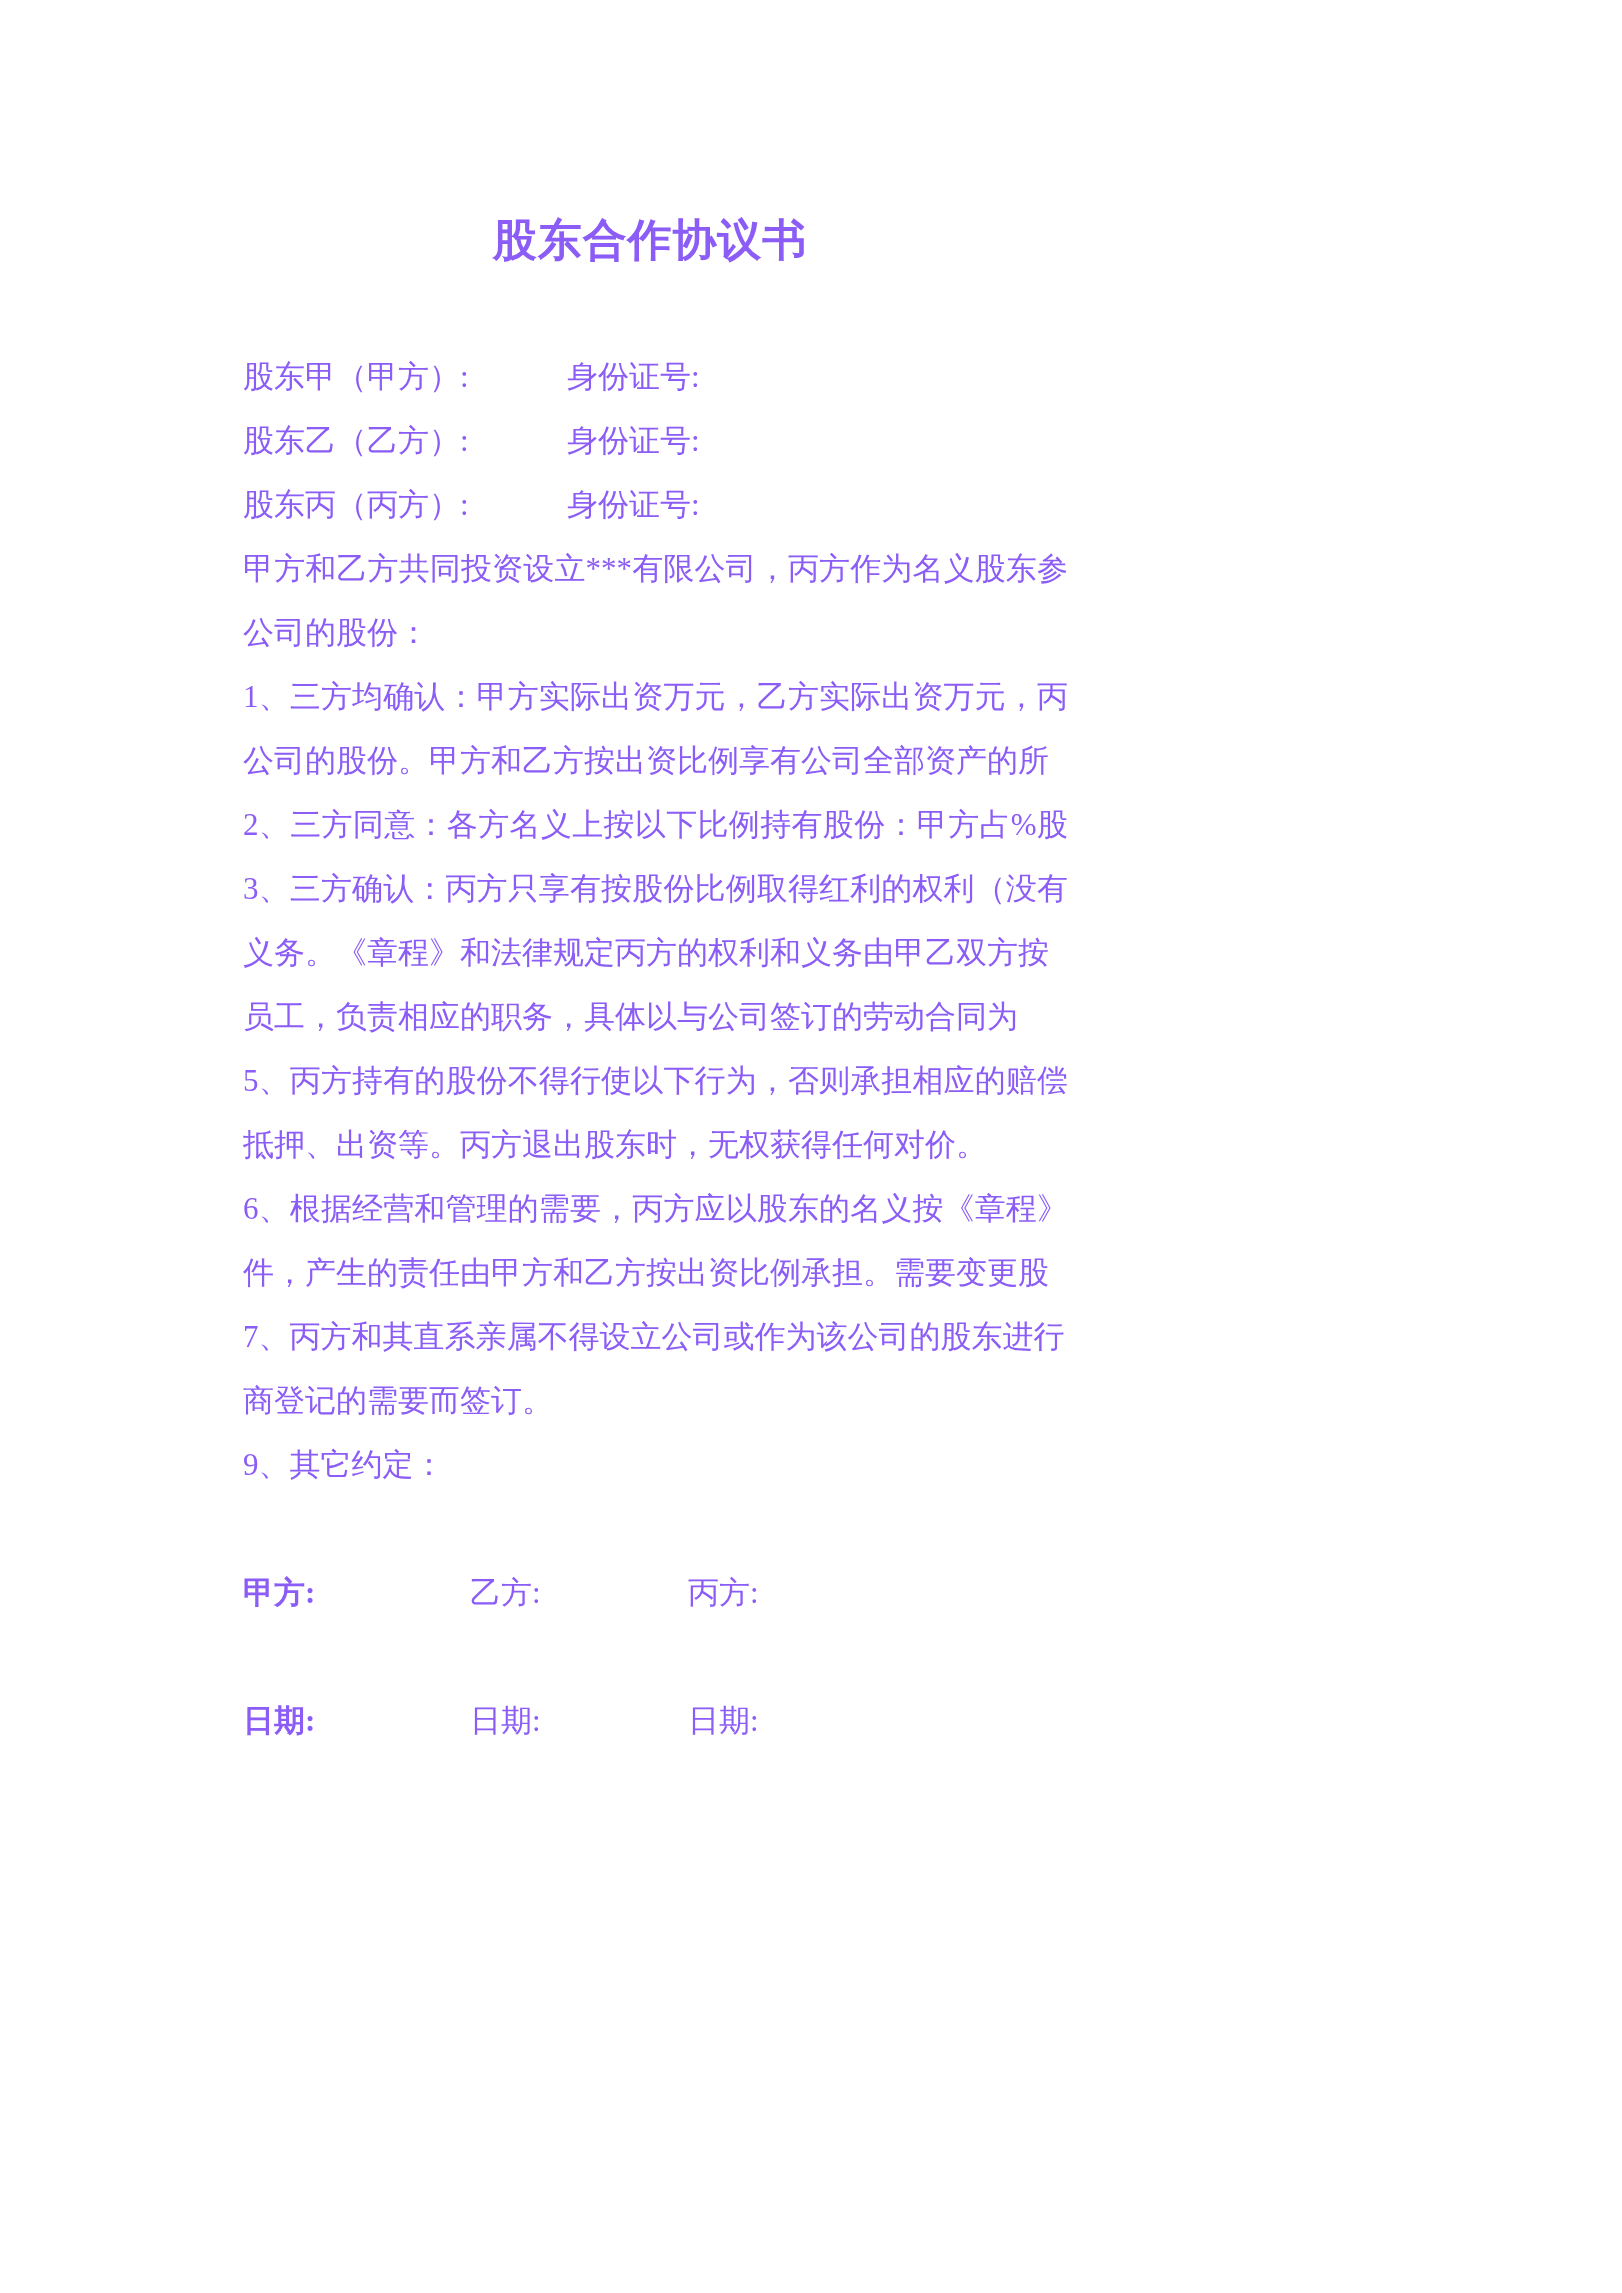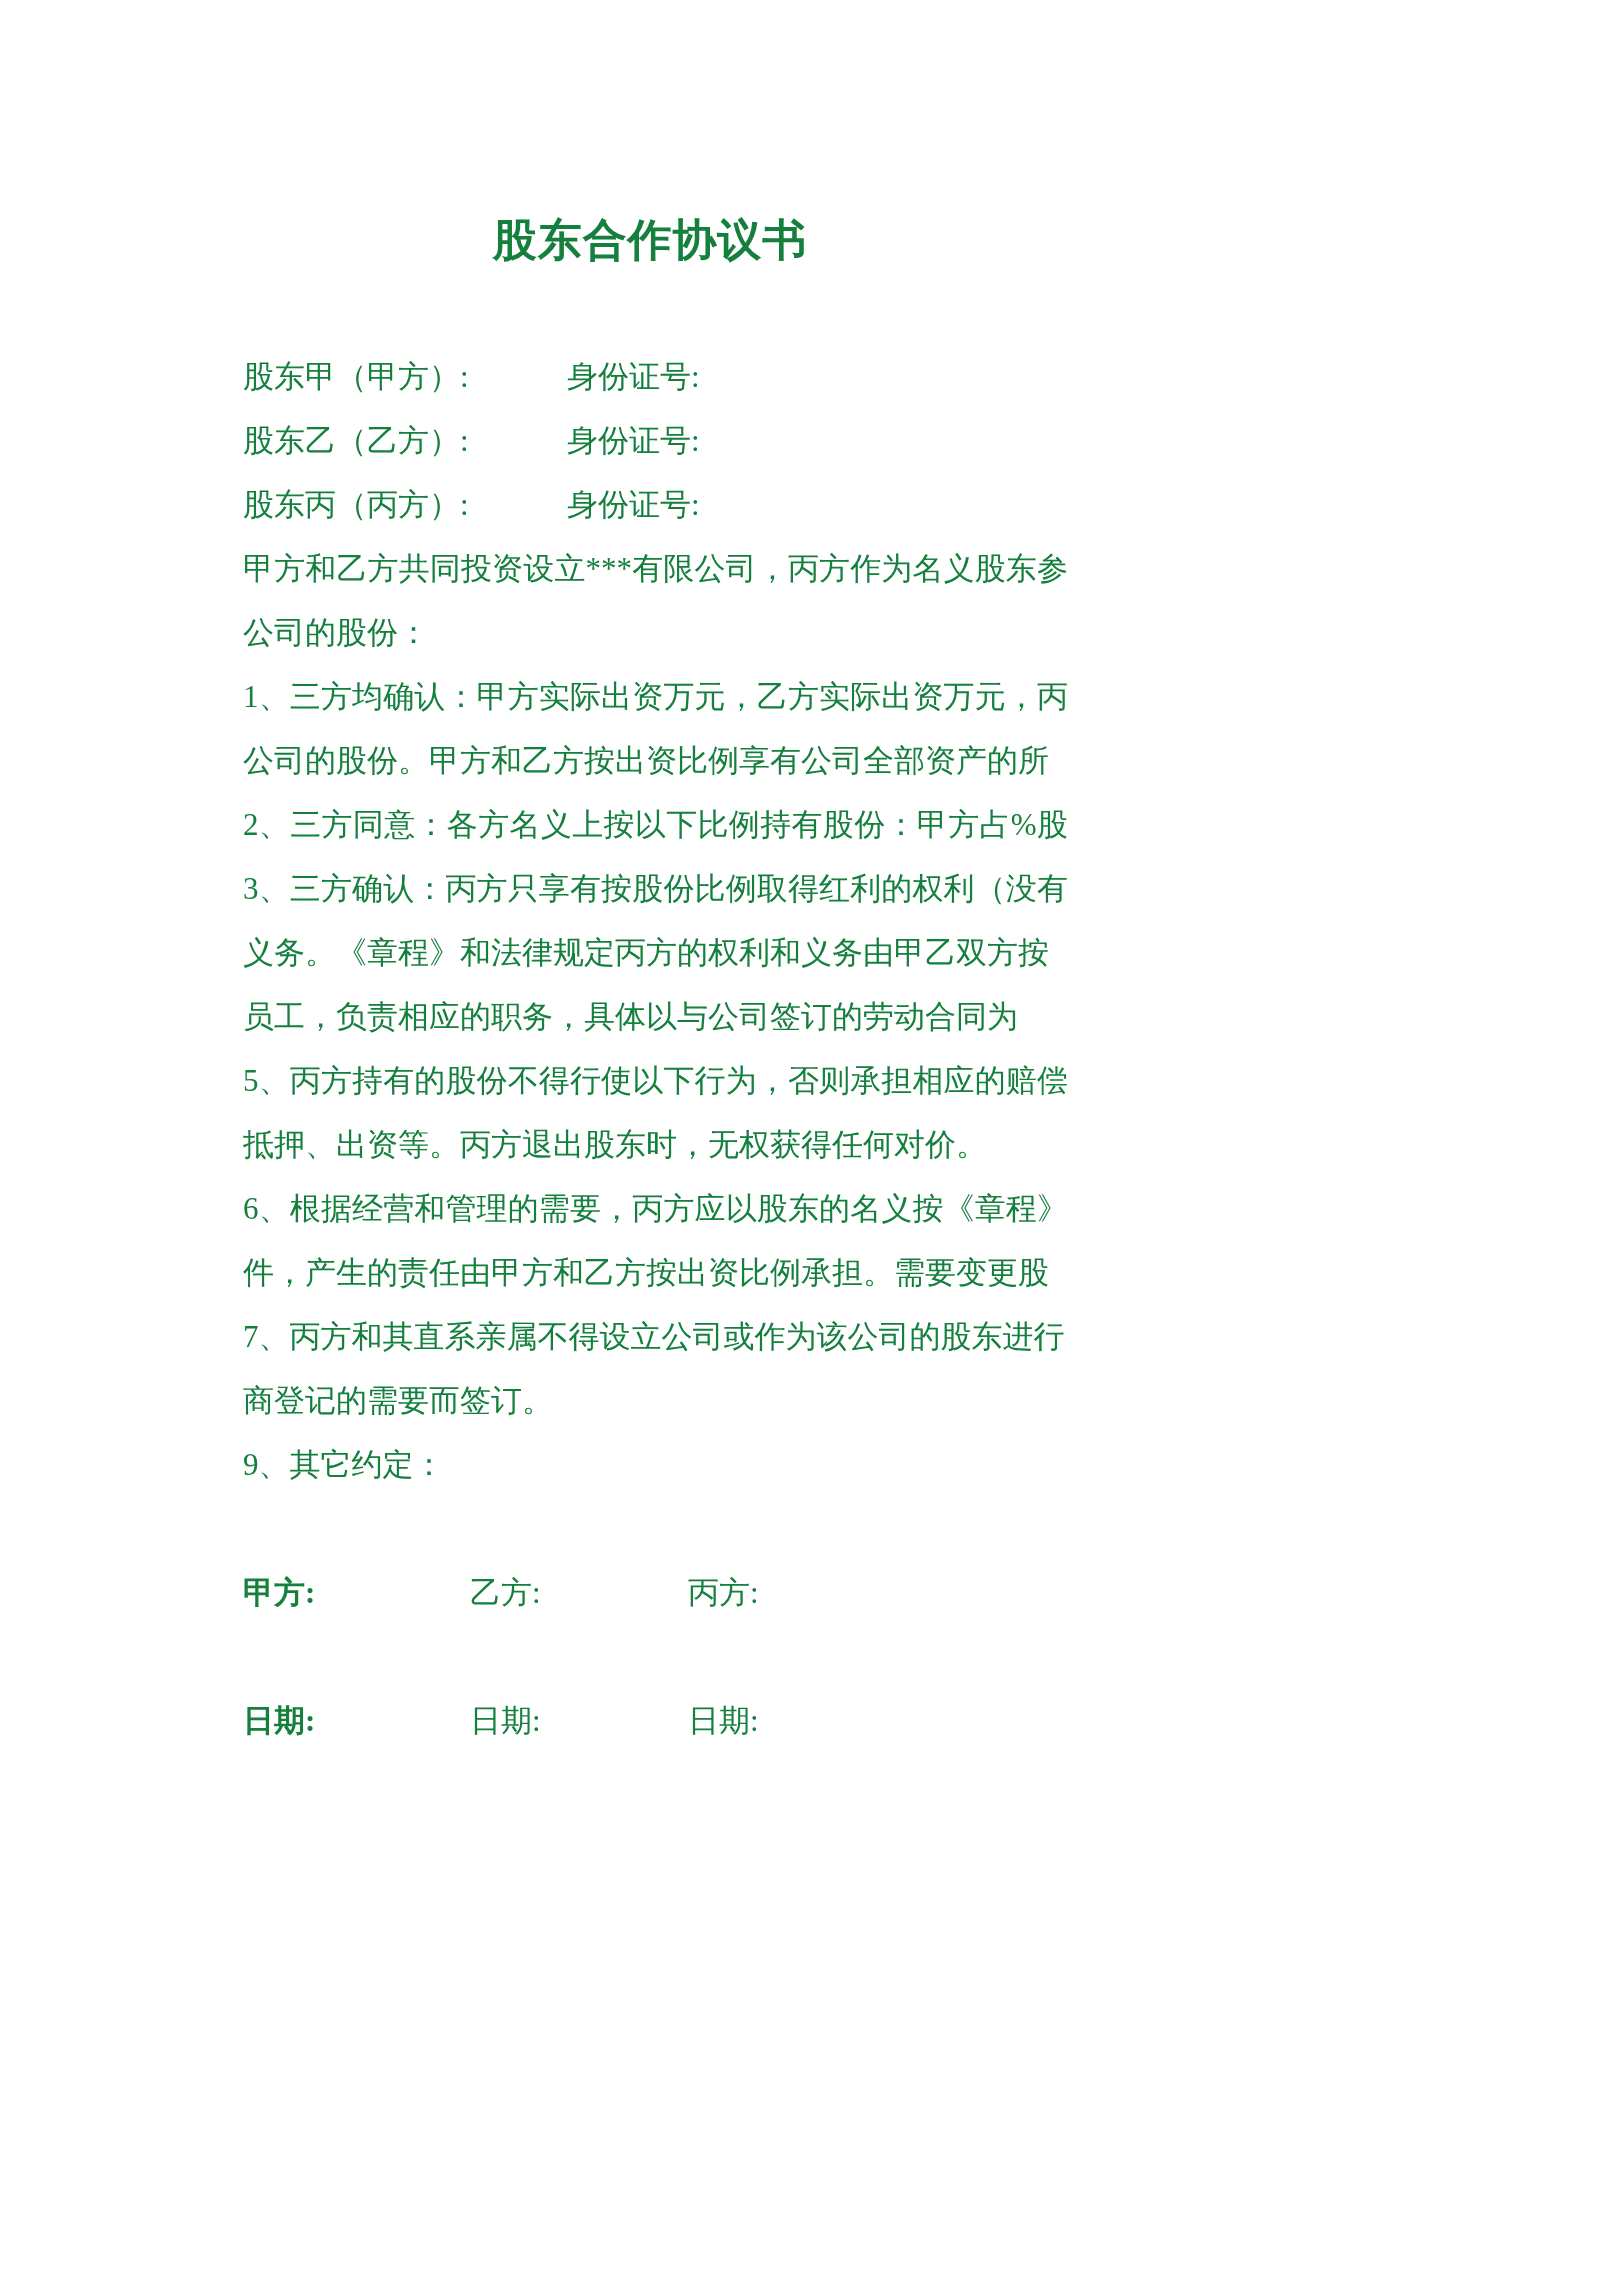--- a/index.html
+++ b/index.html
@@ -13,7 +13,7 @@
     height: 2294px;
     padding-top: 219px;
     background: #ffffff;
-    color: #15803d;
+    color: #8b5cf6;
     font-family: "Liberation Serif", "DejaVu Serif", serif;
     overflow: hidden;
   }

